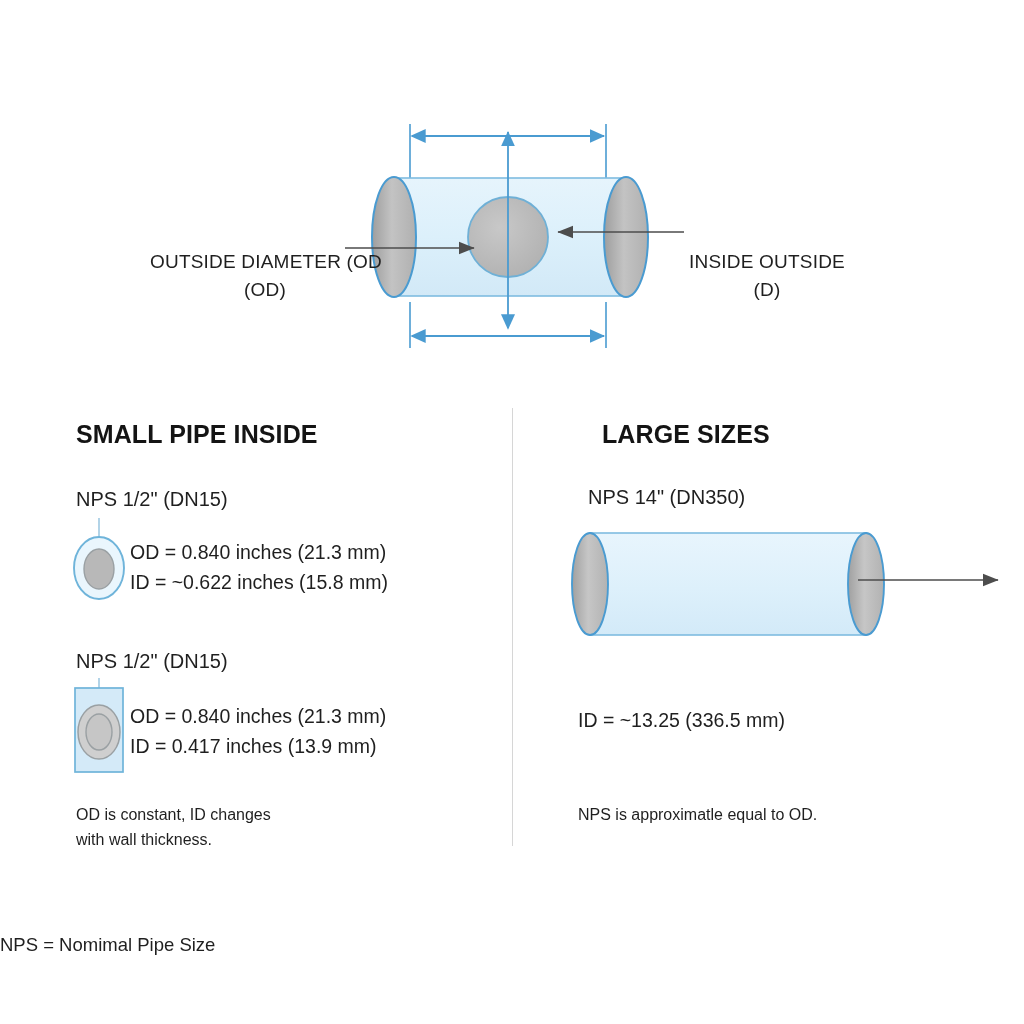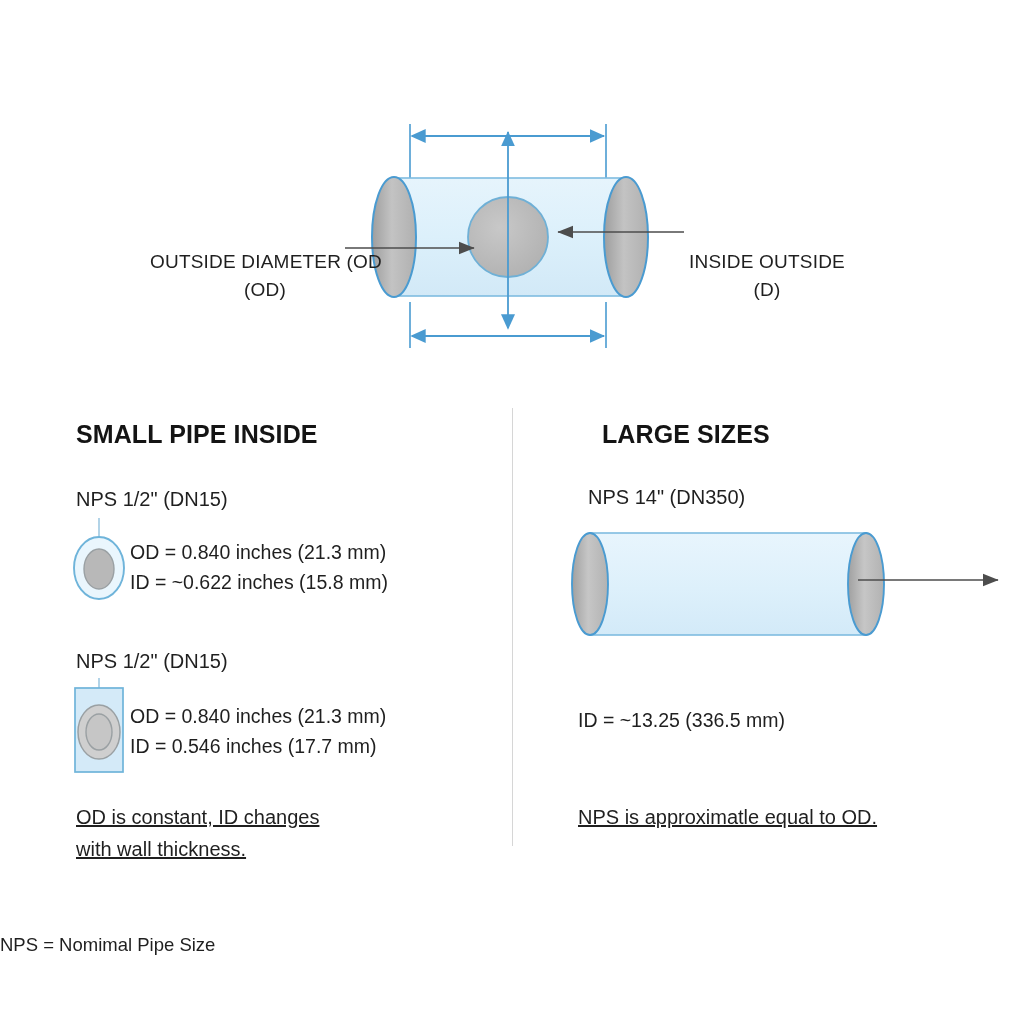--- a/index.html
+++ b/index.html
@@ -199,7 +199,7 @@
 
   <div class="spec" id="small-spec-2">
     <div>OD = 0.840 inches (21.3 mm)</div>
-    <div>ID = 0.546 inches (17.7 mm)</div>
+    <div>ID = 0.417 inches (13.9 mm)</div>
   </div>
 
   <div class="note" id="small-note">

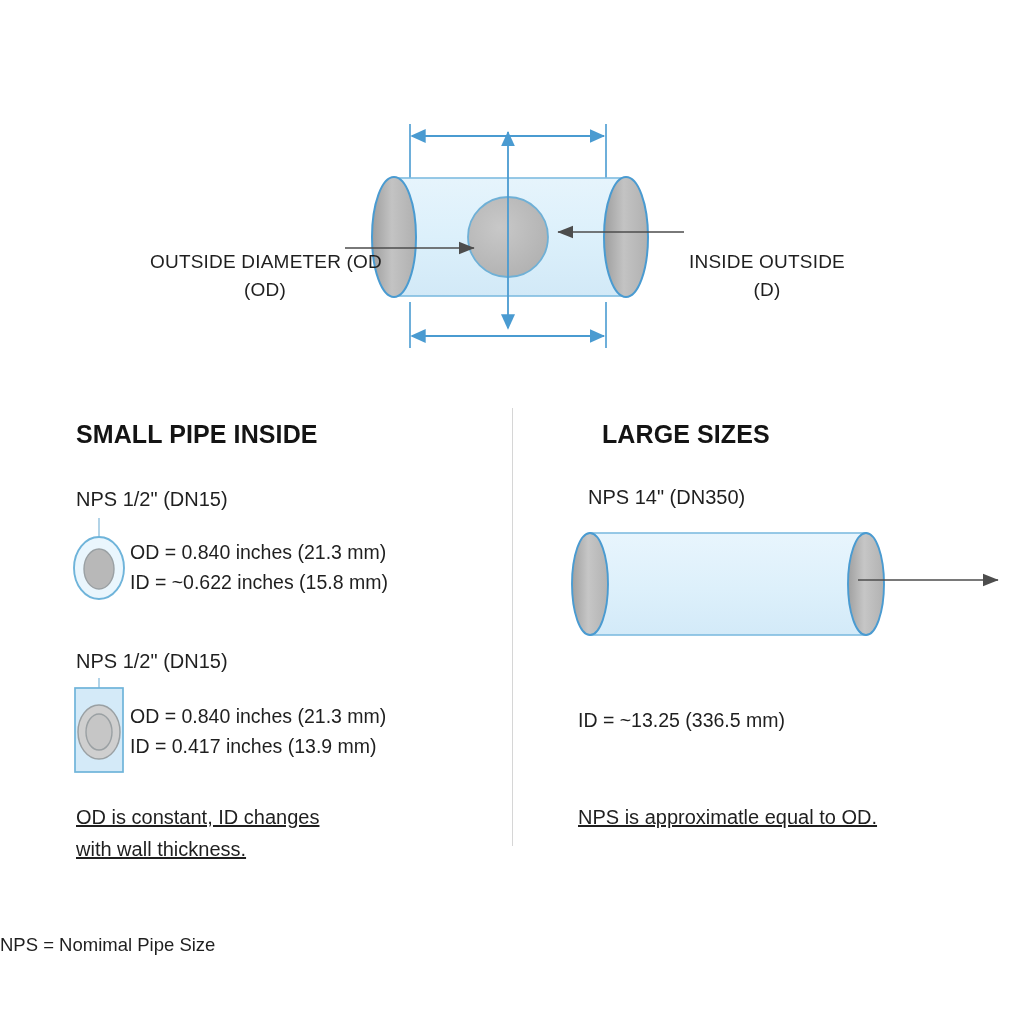--- a/index.html
+++ b/index.html
@@ -81,10 +81,9 @@
 
   .note {
     position: absolute;
-    font-size: 20px;
+    font-size: 16px;
     color: #1f1f1f;
     line-height: 1.58;
-    text-decoration: underline;
   }
   #small-note { left: 76px; top: 802px; width: 400px; }
   #large-note { left: 578px; top: 802px; width: 420px; white-space: nowrap; }

